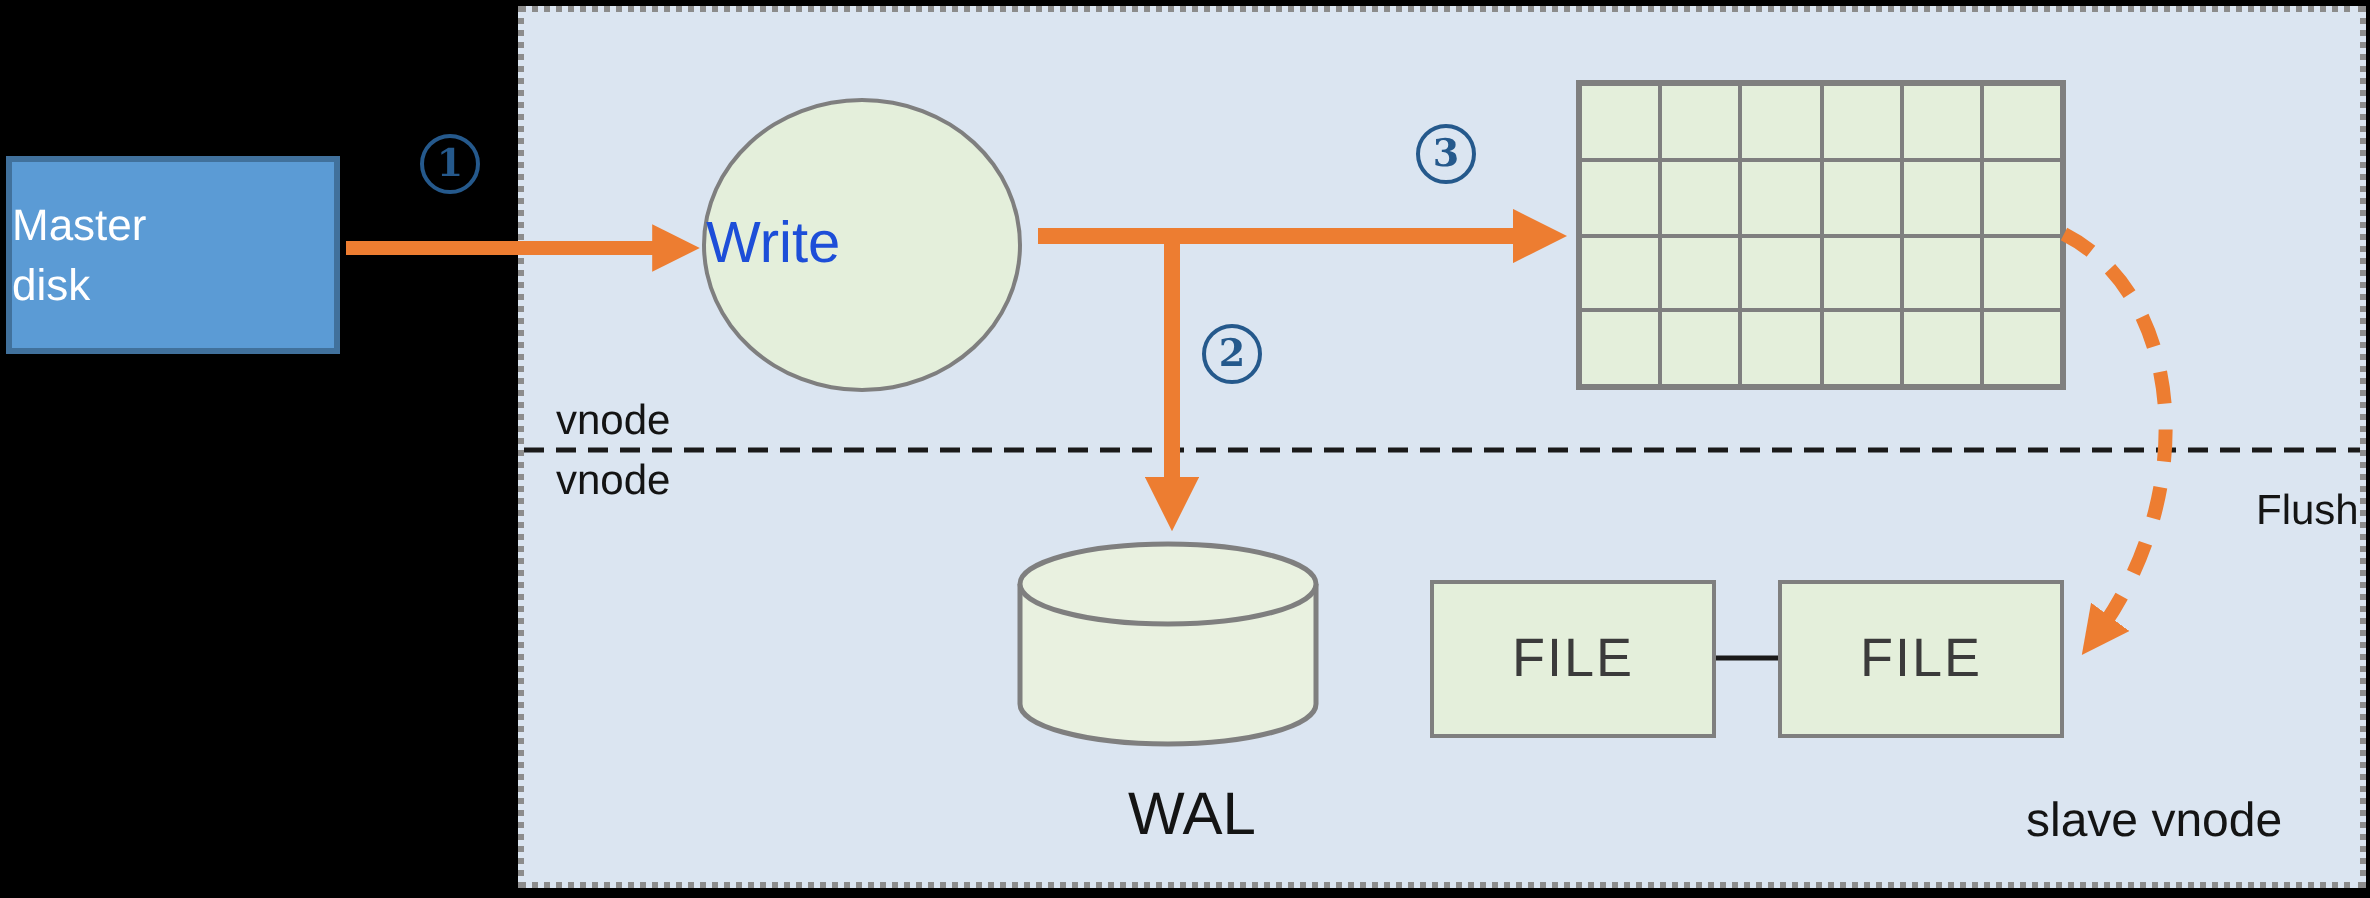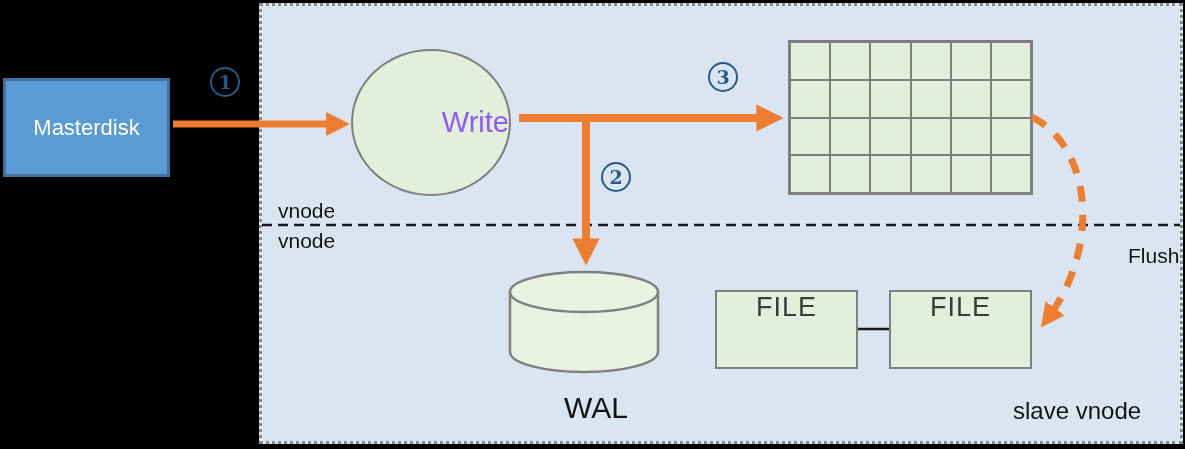--- a/index.html
+++ b/index.html
@@ -22,7 +22,7 @@
   .master-box{
     position:absolute;left:3px;top:78px;width:167px;height:99px;
     background:#5B9BD5;border:3px solid #41719C;box-sizing:border-box;
-    display:flex;flex-direction:row;align-items:center;justify-content:center;
+    display:flex;flex-direction:column;justify-content:center;
     color:#ffffff;font-size:22px;line-height:1.32;
     z-index:4;
   }

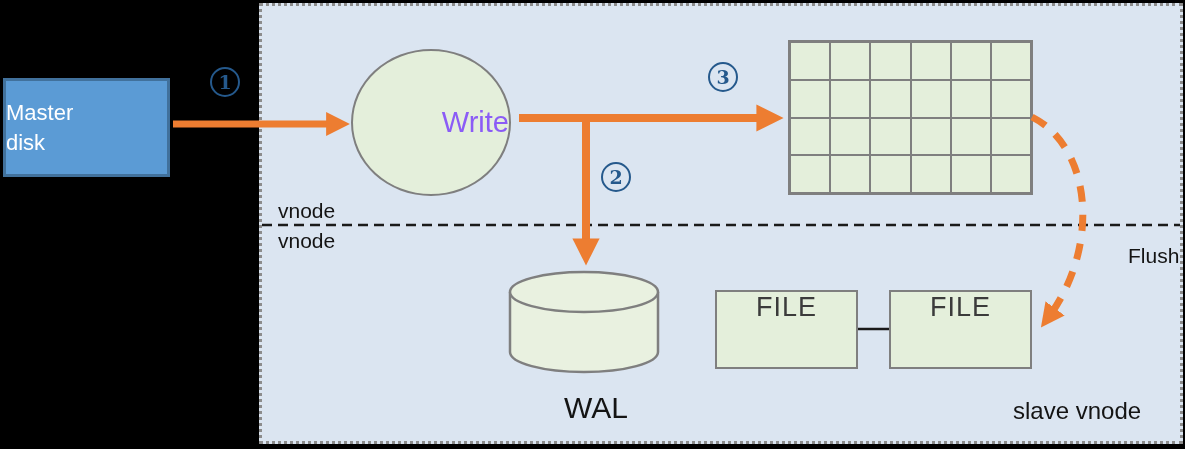--- a/index.html
+++ b/index.html
@@ -31,8 +31,8 @@
     position:absolute;left:351px;top:49px;width:160px;height:147px;
     background:#E4EFDB;border:2.5px solid #7F7F7F;border-radius:50%;
     box-sizing:border-box;
-    display:flex;align-items:center;justify-content:flex-end;
-    font-size:29px;color:#8b5cf6;
+    display:flex;align-items:center;justify-content:flex-start;
+    font-size:29px;color:#1d4ed8;
     z-index:2;
   }
   

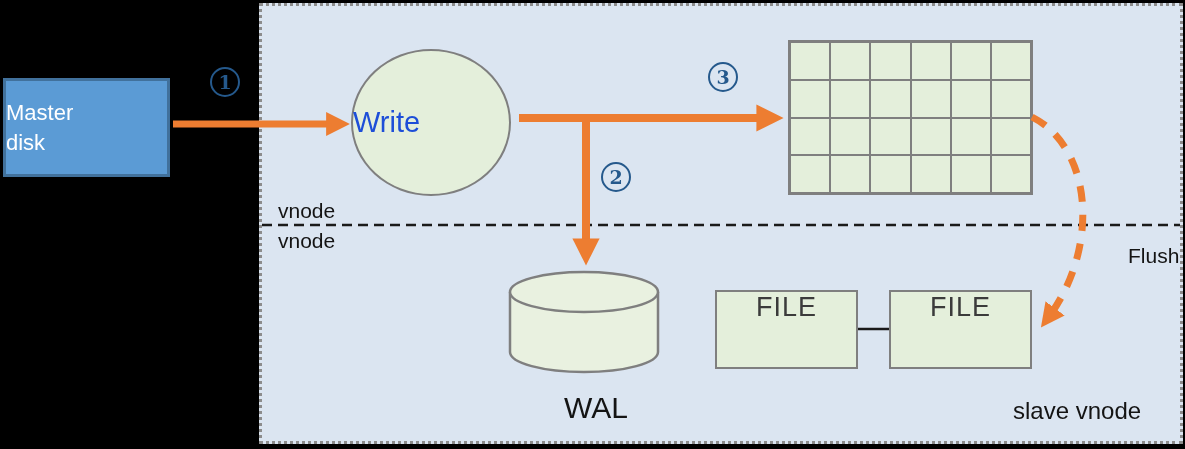--- a/index.html
+++ b/index.html
@@ -66,7 +66,7 @@
   .file-box{
     position:absolute;top:290px;width:143px;height:79px;
     background:#E4EFDB;border:2.5px solid #7F7F7F;box-sizing:border-box;
-    display:flex;align-items:flex-start;justify-content:center;
+    display:flex;align-items:center;justify-content:center;
     font-size:27px;color:#3B3B3B;letter-spacing:1px;
     z-index:2;
   }

